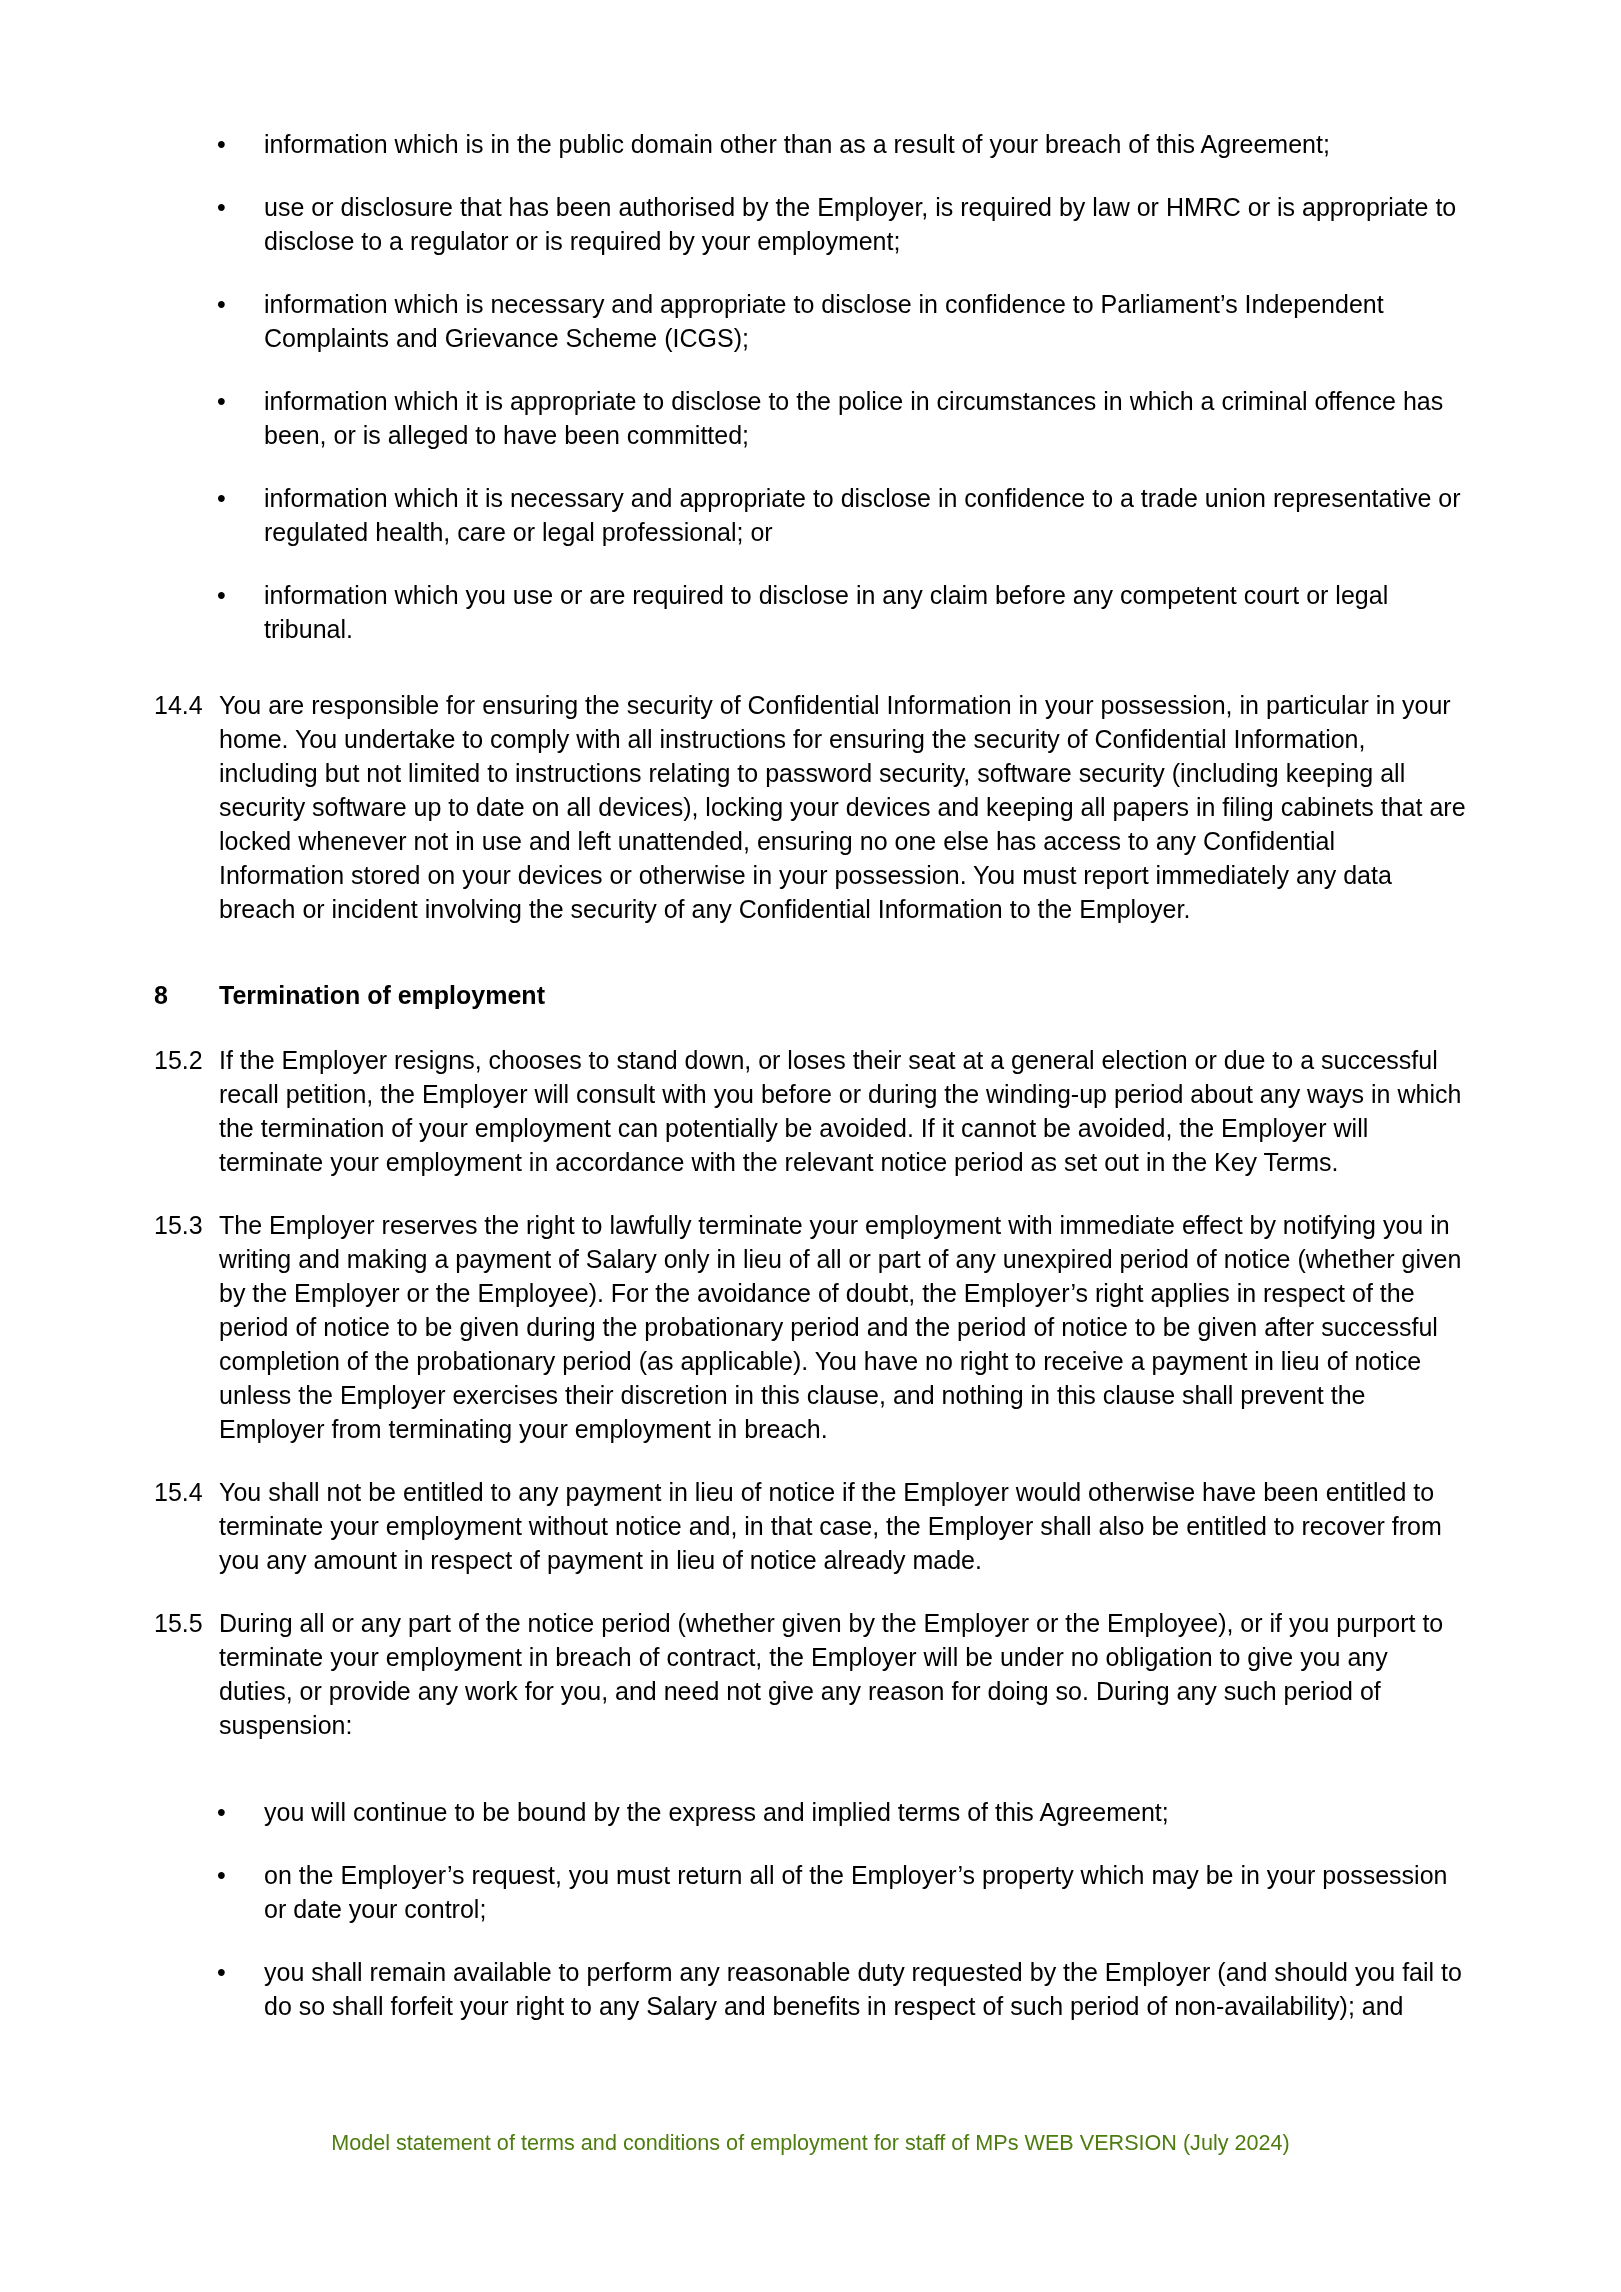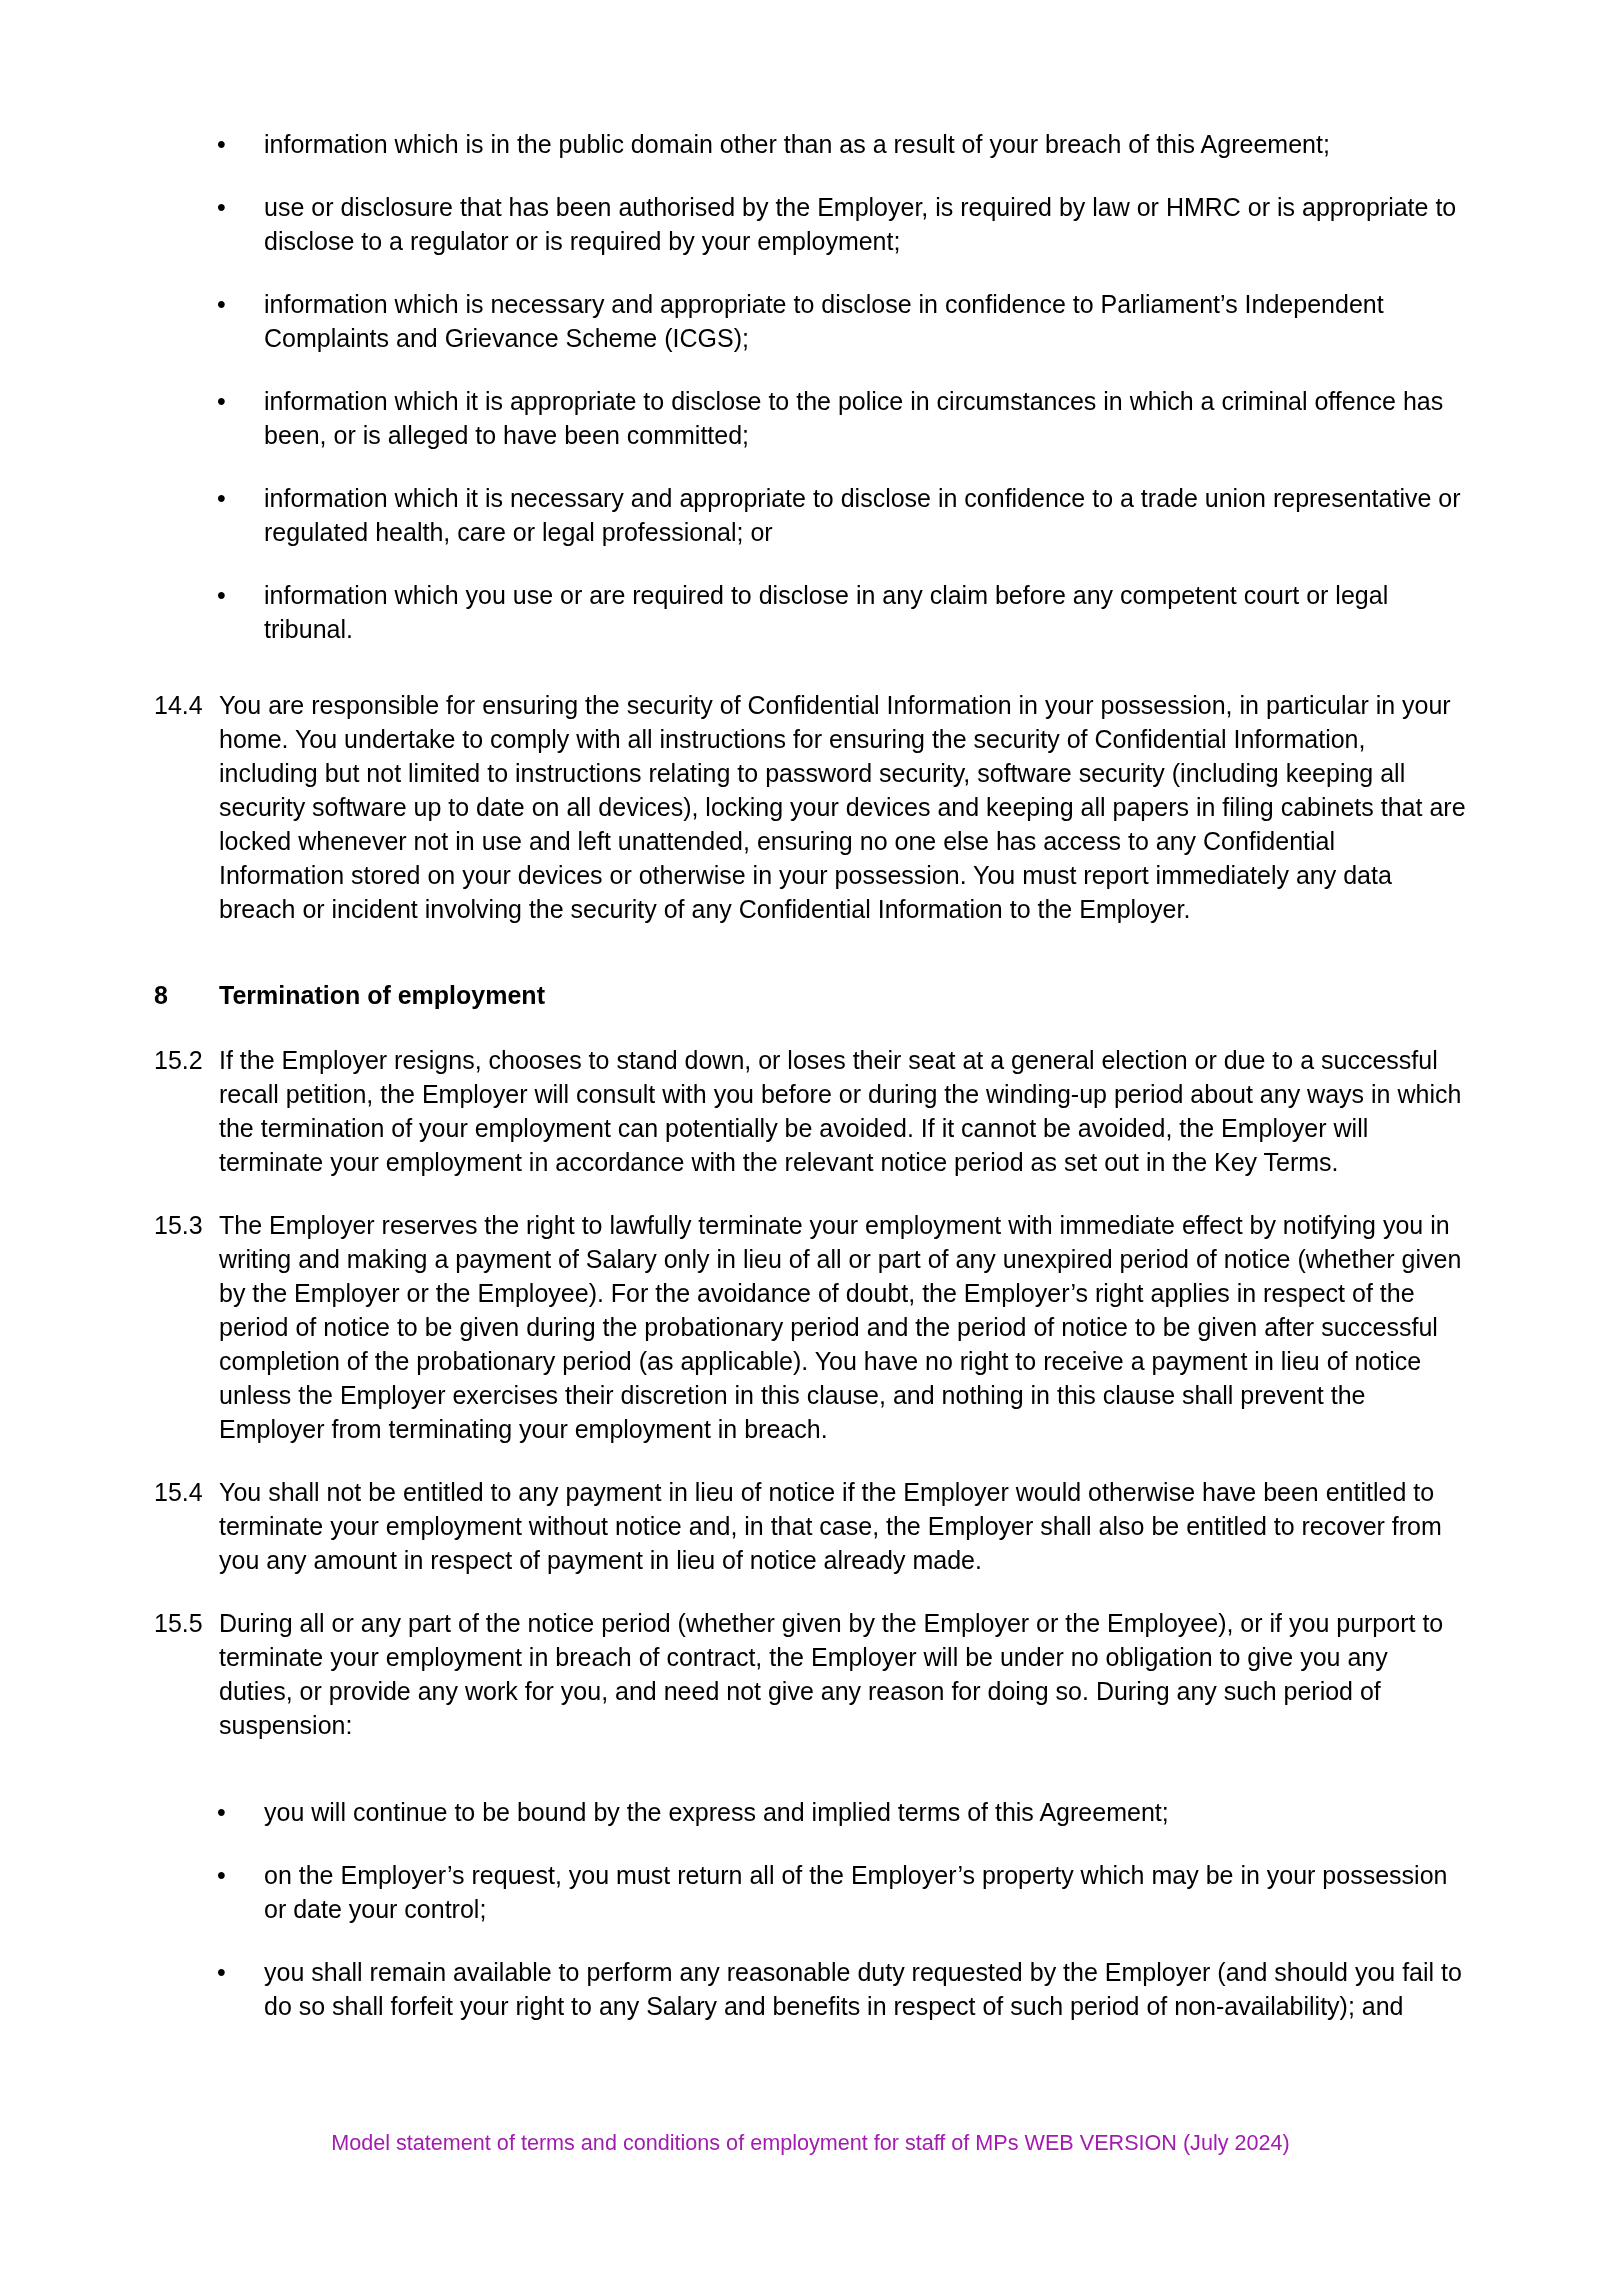--- a/index.html
+++ b/index.html
@@ -86,7 +86,7 @@
     right: 0;
     top: 2129px;
     text-align: center;
-    color: #a21caf;
+    color: #4d7c0f;
     font-size: 21.6px;
     line-height: 27.4px;
   }

